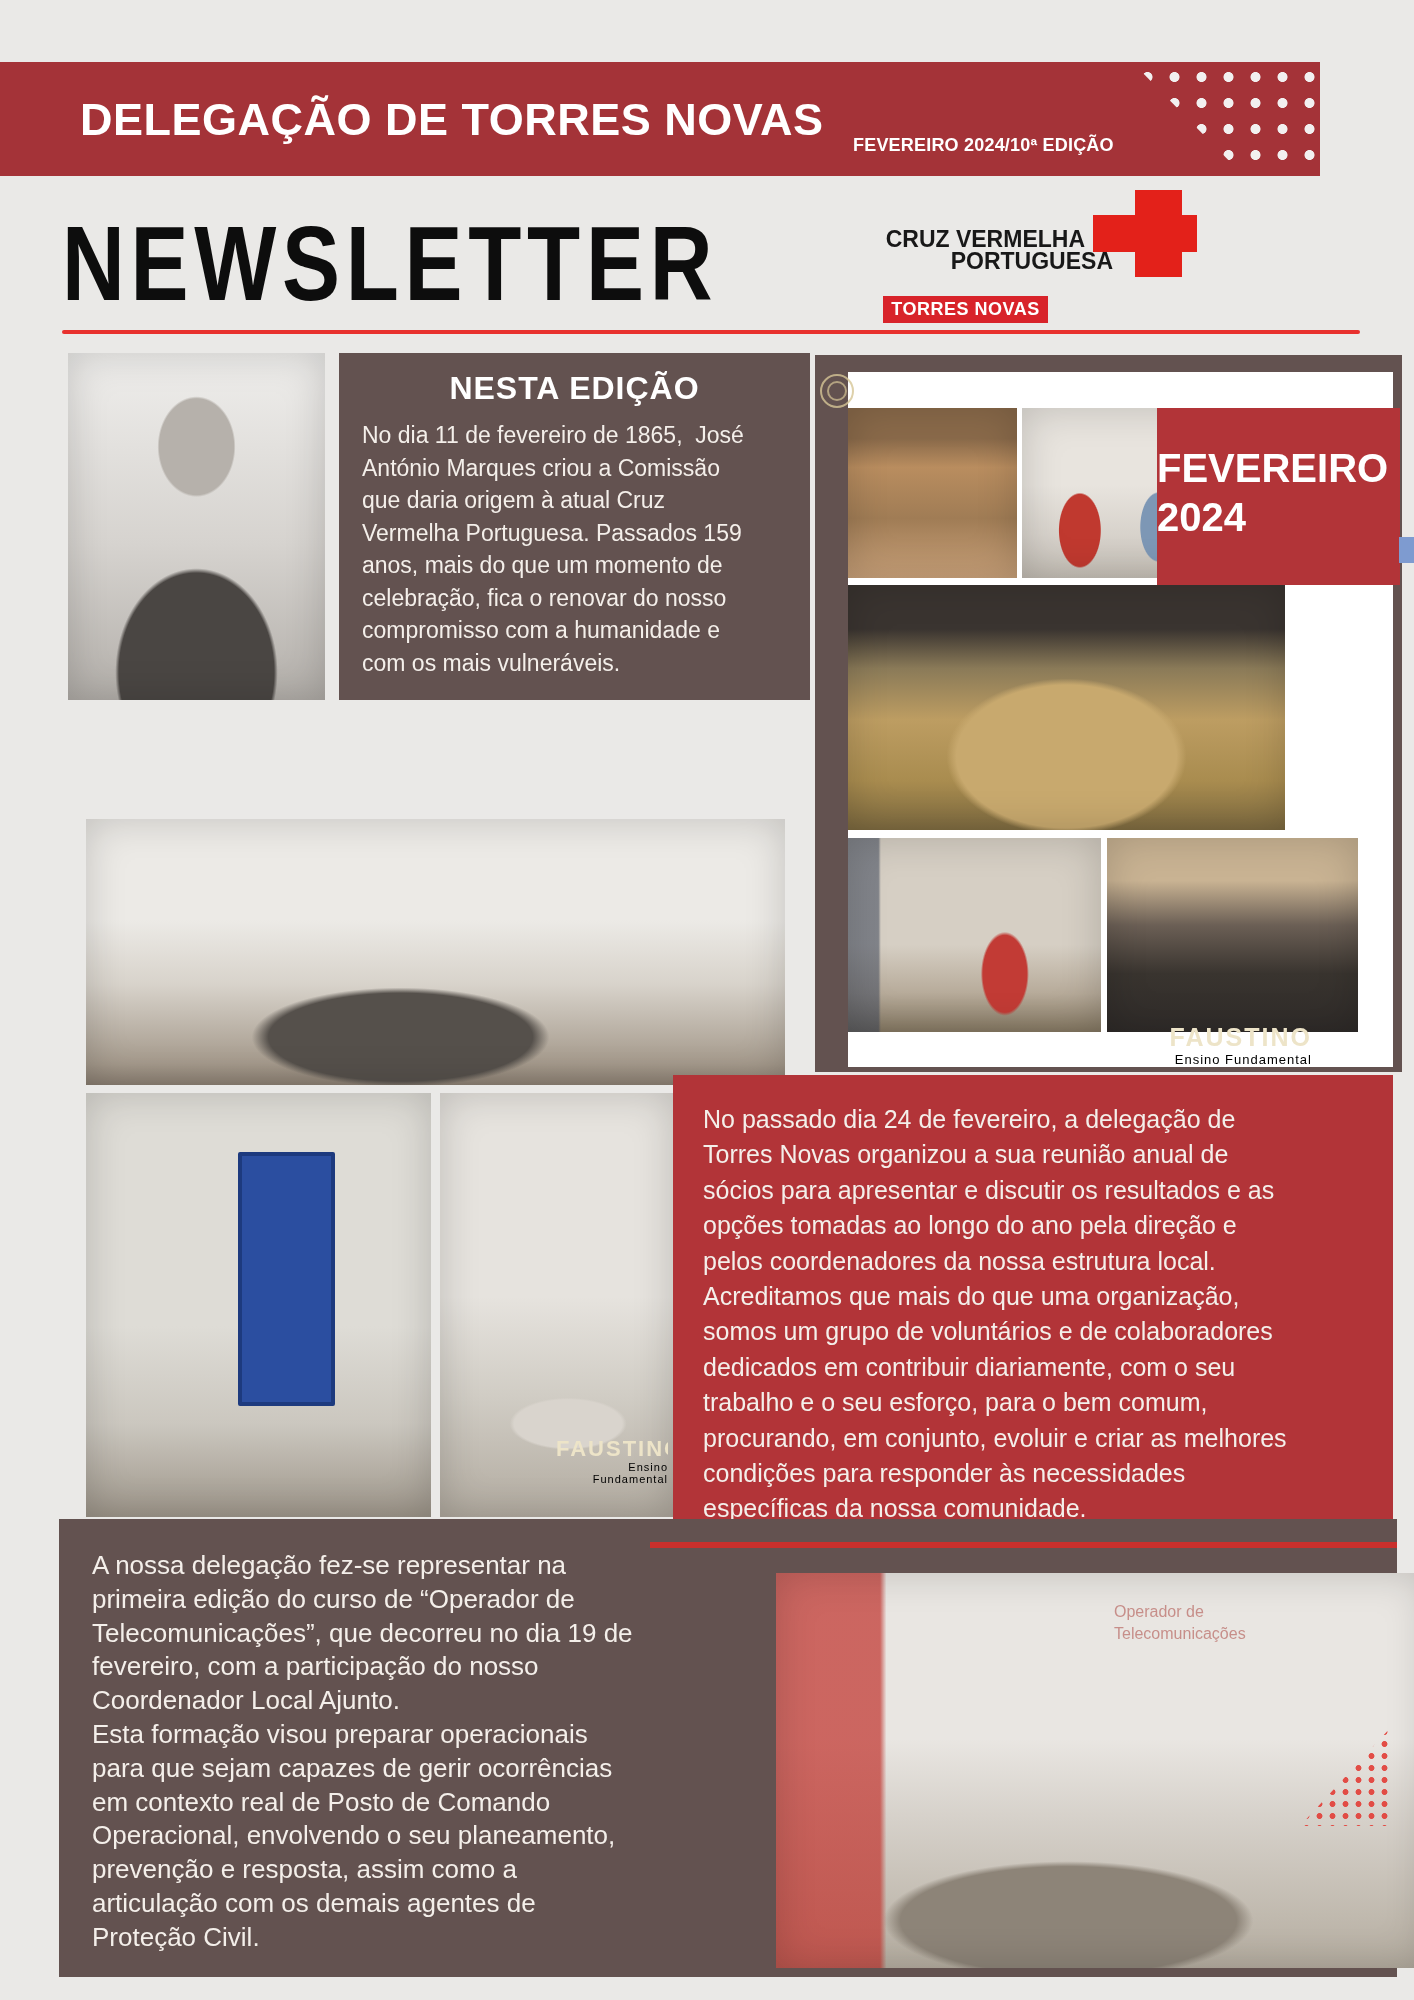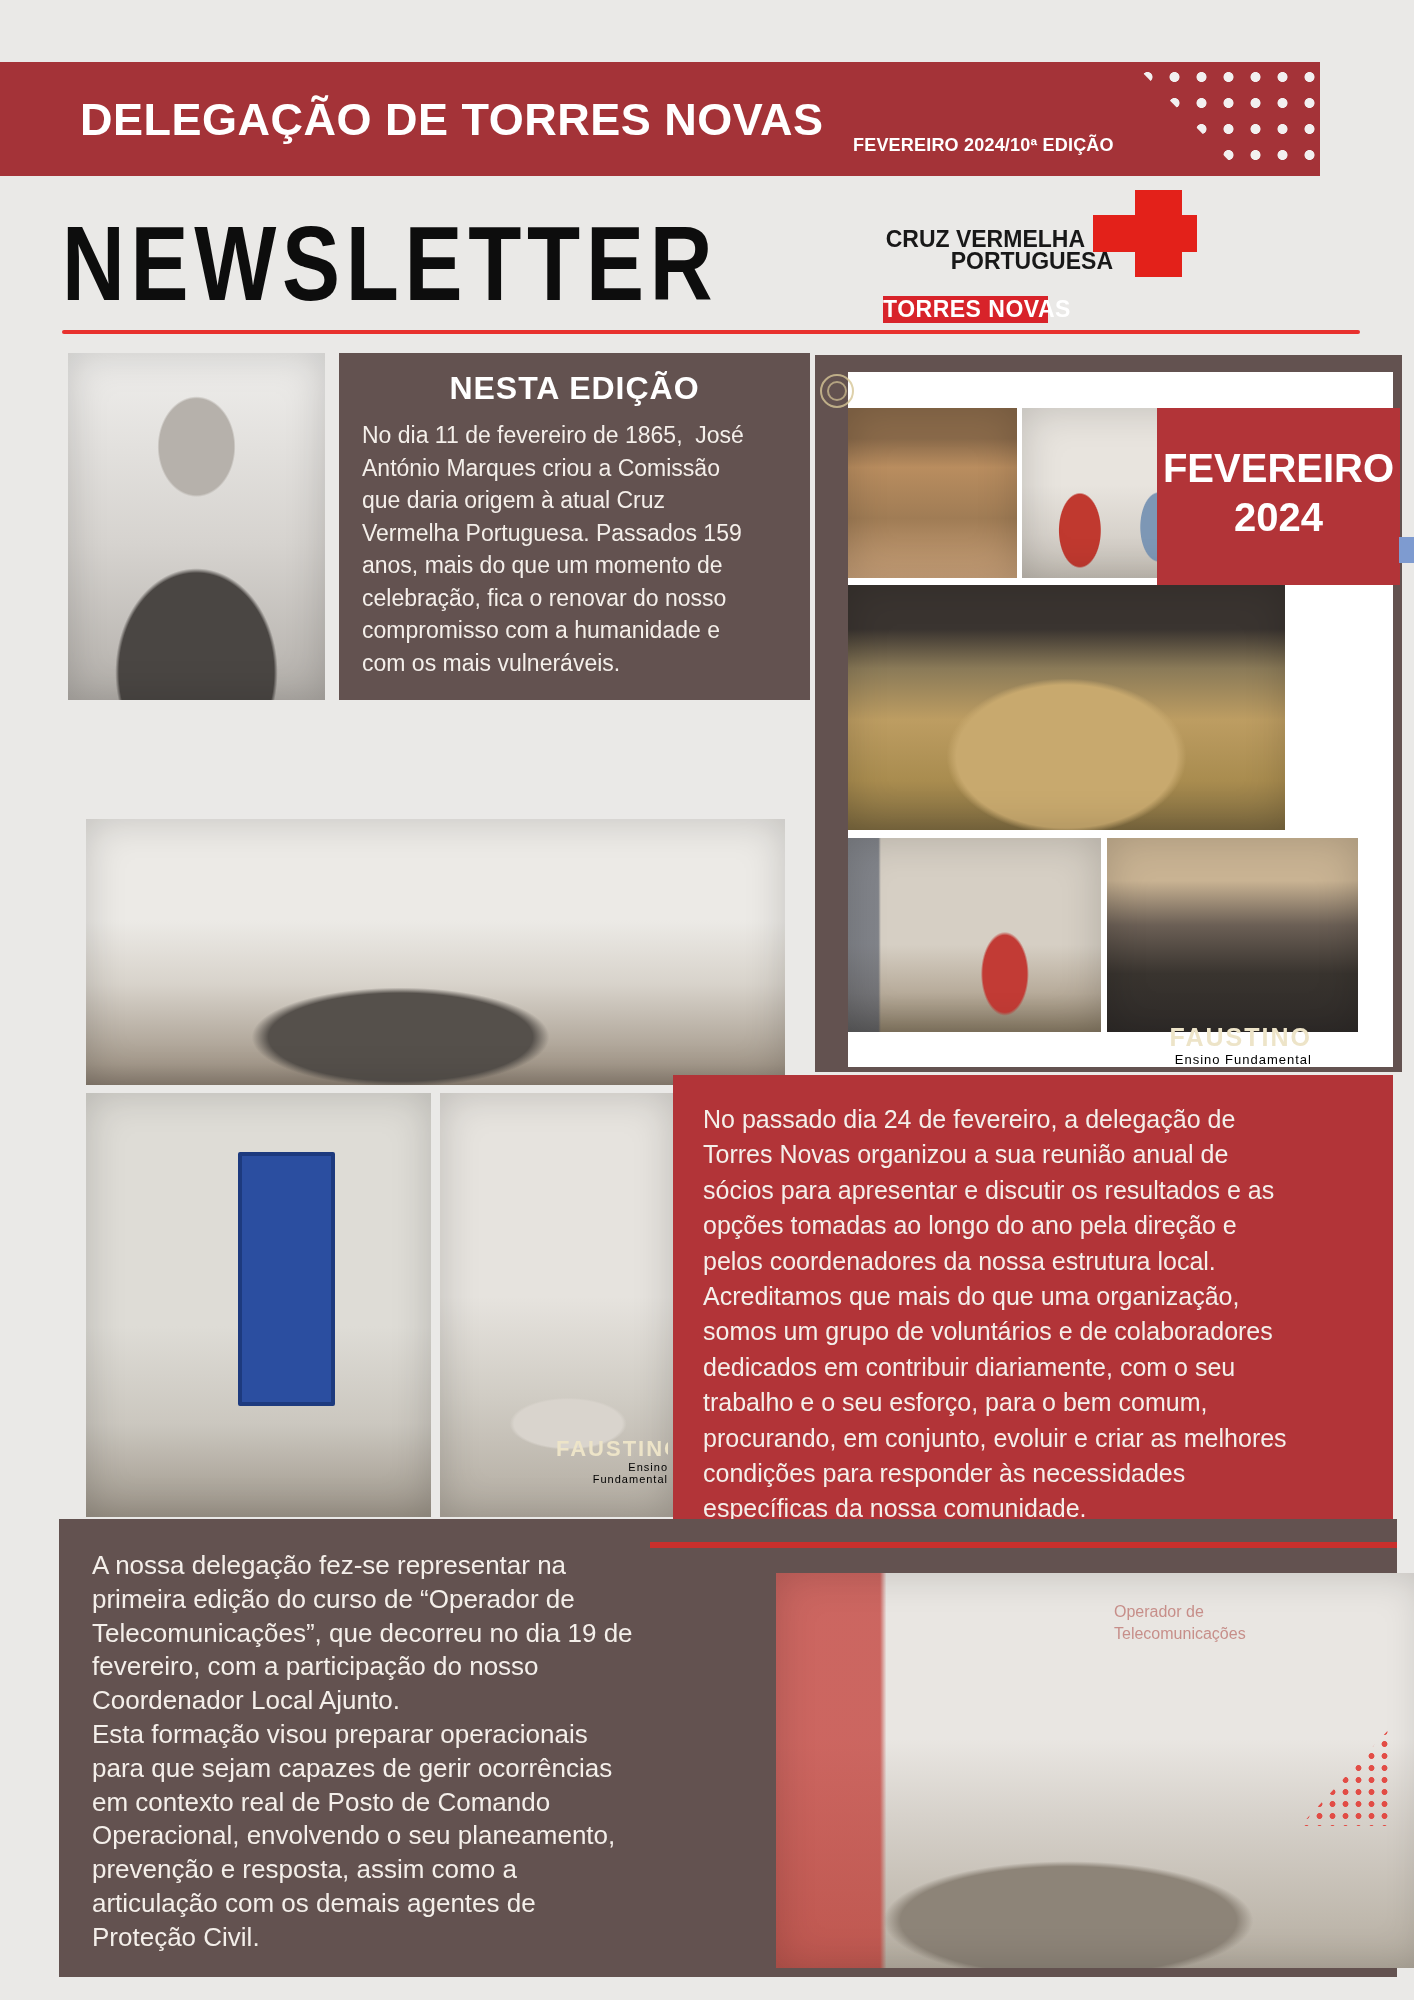--- a/index.html
+++ b/index.html
@@ -30,7 +30,7 @@
   .logo-l1{left:860px; top:226px; width:225px; text-align:right; color:#181818; font-size:23px; font-weight:800; white-space:pre;}
   .logo-l2{left:860px; top:248px; width:253px; text-align:right; color:#181818; font-size:23px; font-weight:800; white-space:pre;}
   .badge{left:883px; top:296px; width:165px; height:27px; background:var(--badge-red); color:#fff;
-    font-size:23px; font-weight:bold; letter-spacing:.5px; text-align:center; line-height:27px; white-space:pre;}
+    font-size:18px; font-weight:bold; letter-spacing:.5px; text-align:center; line-height:27px; white-space:pre;}
   .red-line{left:62px; top:330px; width:1298px; height:4px; background:var(--line-red); border-radius:2px;}
 
   

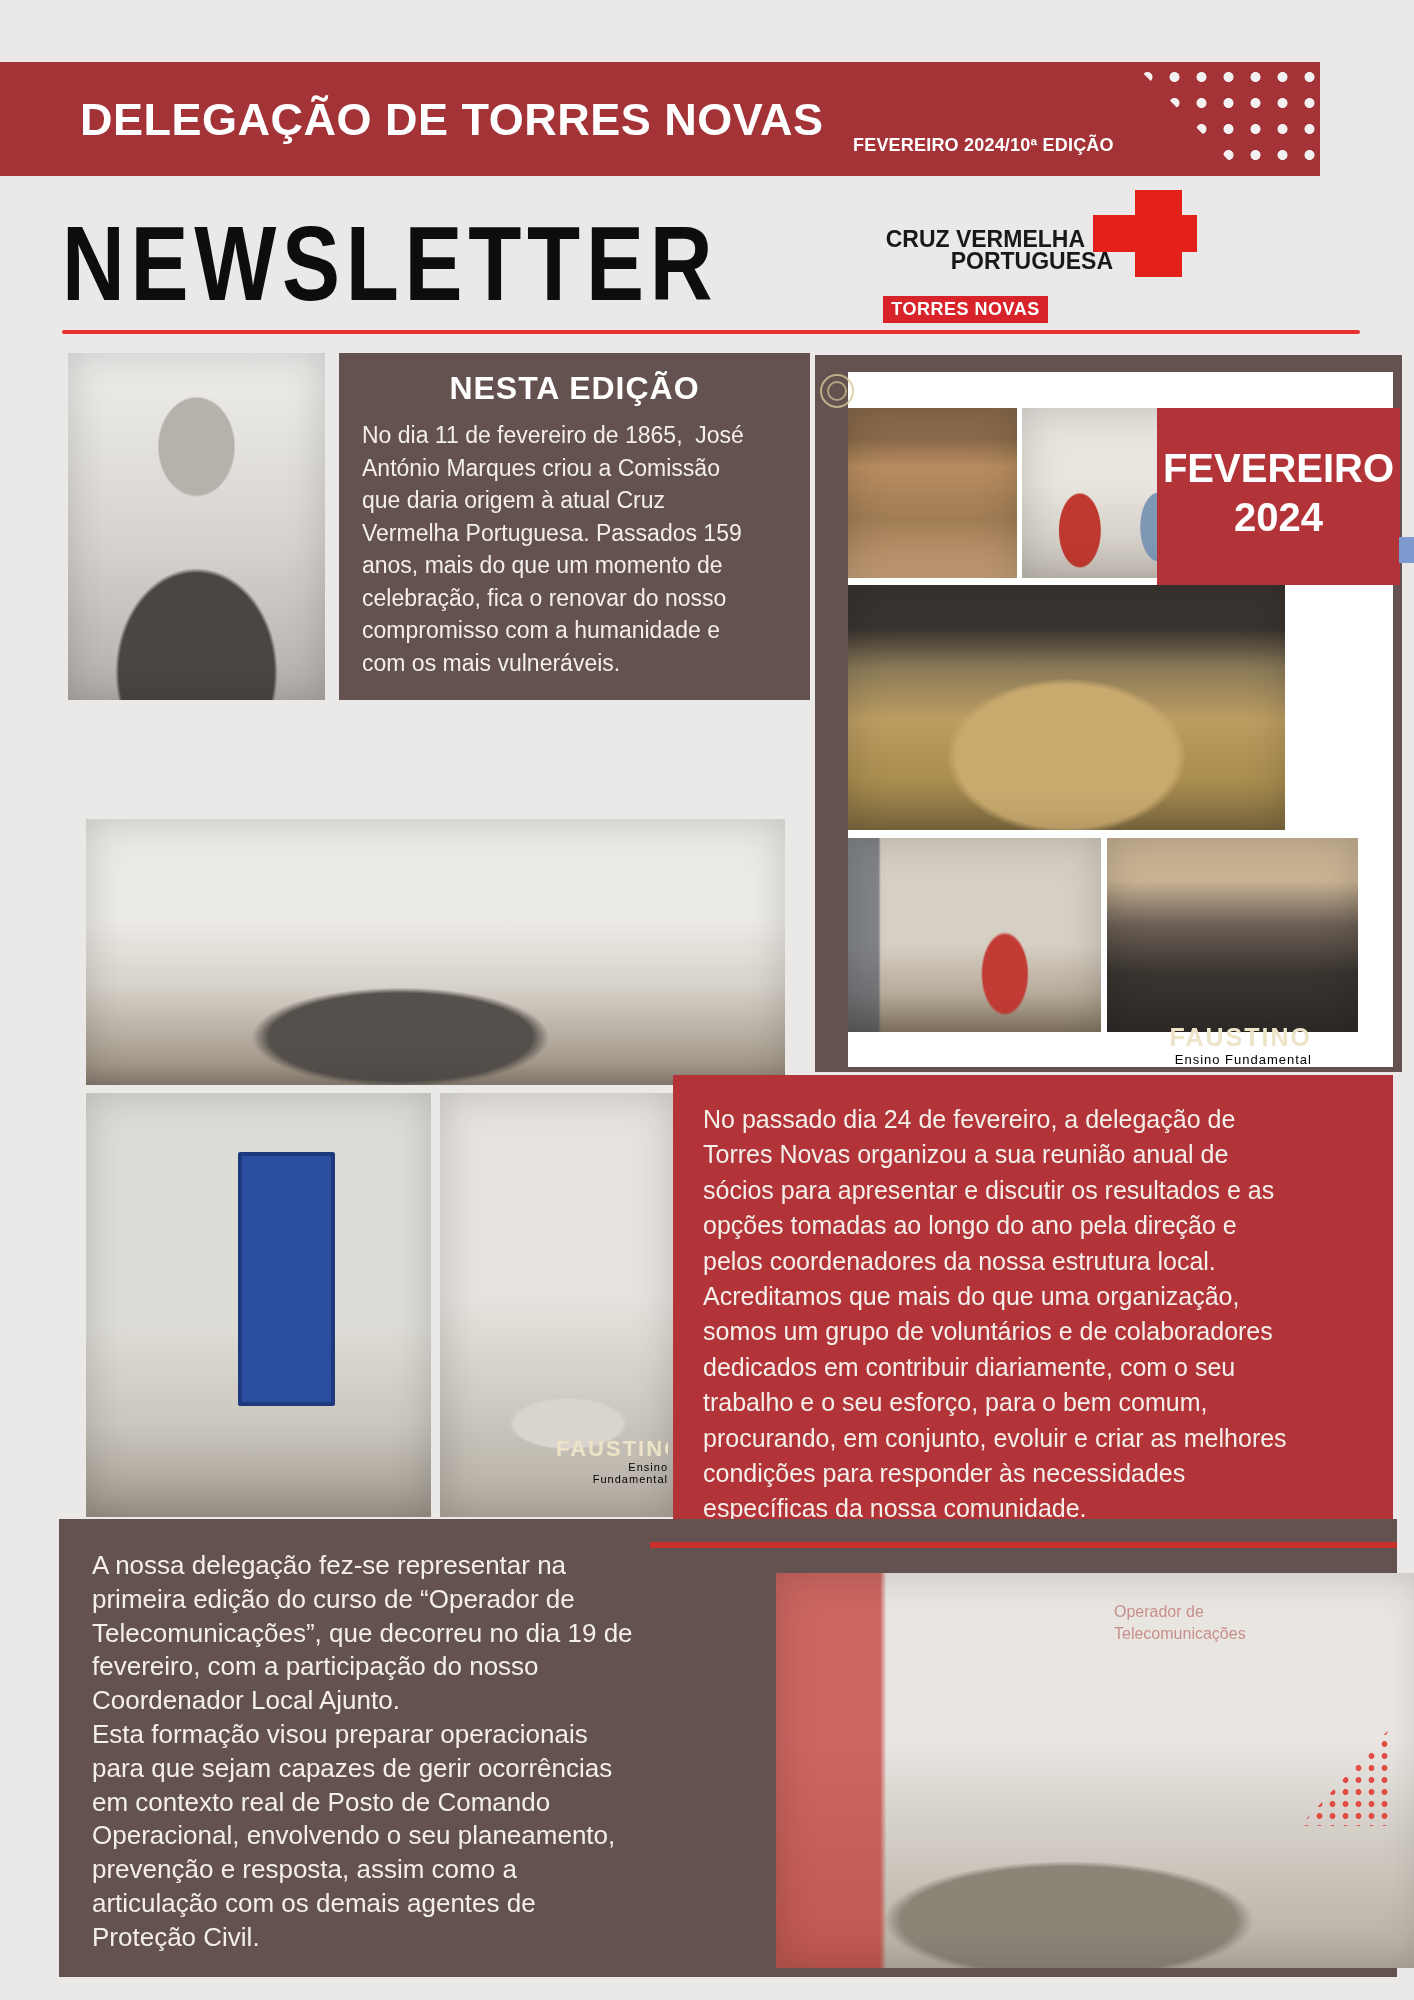--- a/index.html
+++ b/index.html
@@ -89,7 +89,7 @@
   .card-wm{left:1132px; top:1024px; width:180px; text-align:right;}
   .wm1{color:#EDE4C8; font-size:25px; font-weight:800; letter-spacing:2px; line-height:1.1;}
   .wm2{color:#000000; font-size:13px; letter-spacing:1px;}
-  .fev-box{left:1157px; top:408px; width:243px; height:177px; background:var(--box-red); color:#fff; text-align:center;}
+  .fev-box{left:1157px; top:408px; width:243px; height:177px; background:var(--box-red); color:#fff; text-align:left;}
   .fev-t{margin-top:36px; font-size:40px; font-weight:bold; line-height:49px; white-space:pre-line;}
   .blue-sq{left:1399px; top:537px; width:15px; height:26px; background:#7E9BD0;}
   .wm-b{left:556px; top:1437px; width:112px; text-align:right; overflow:hidden;}

